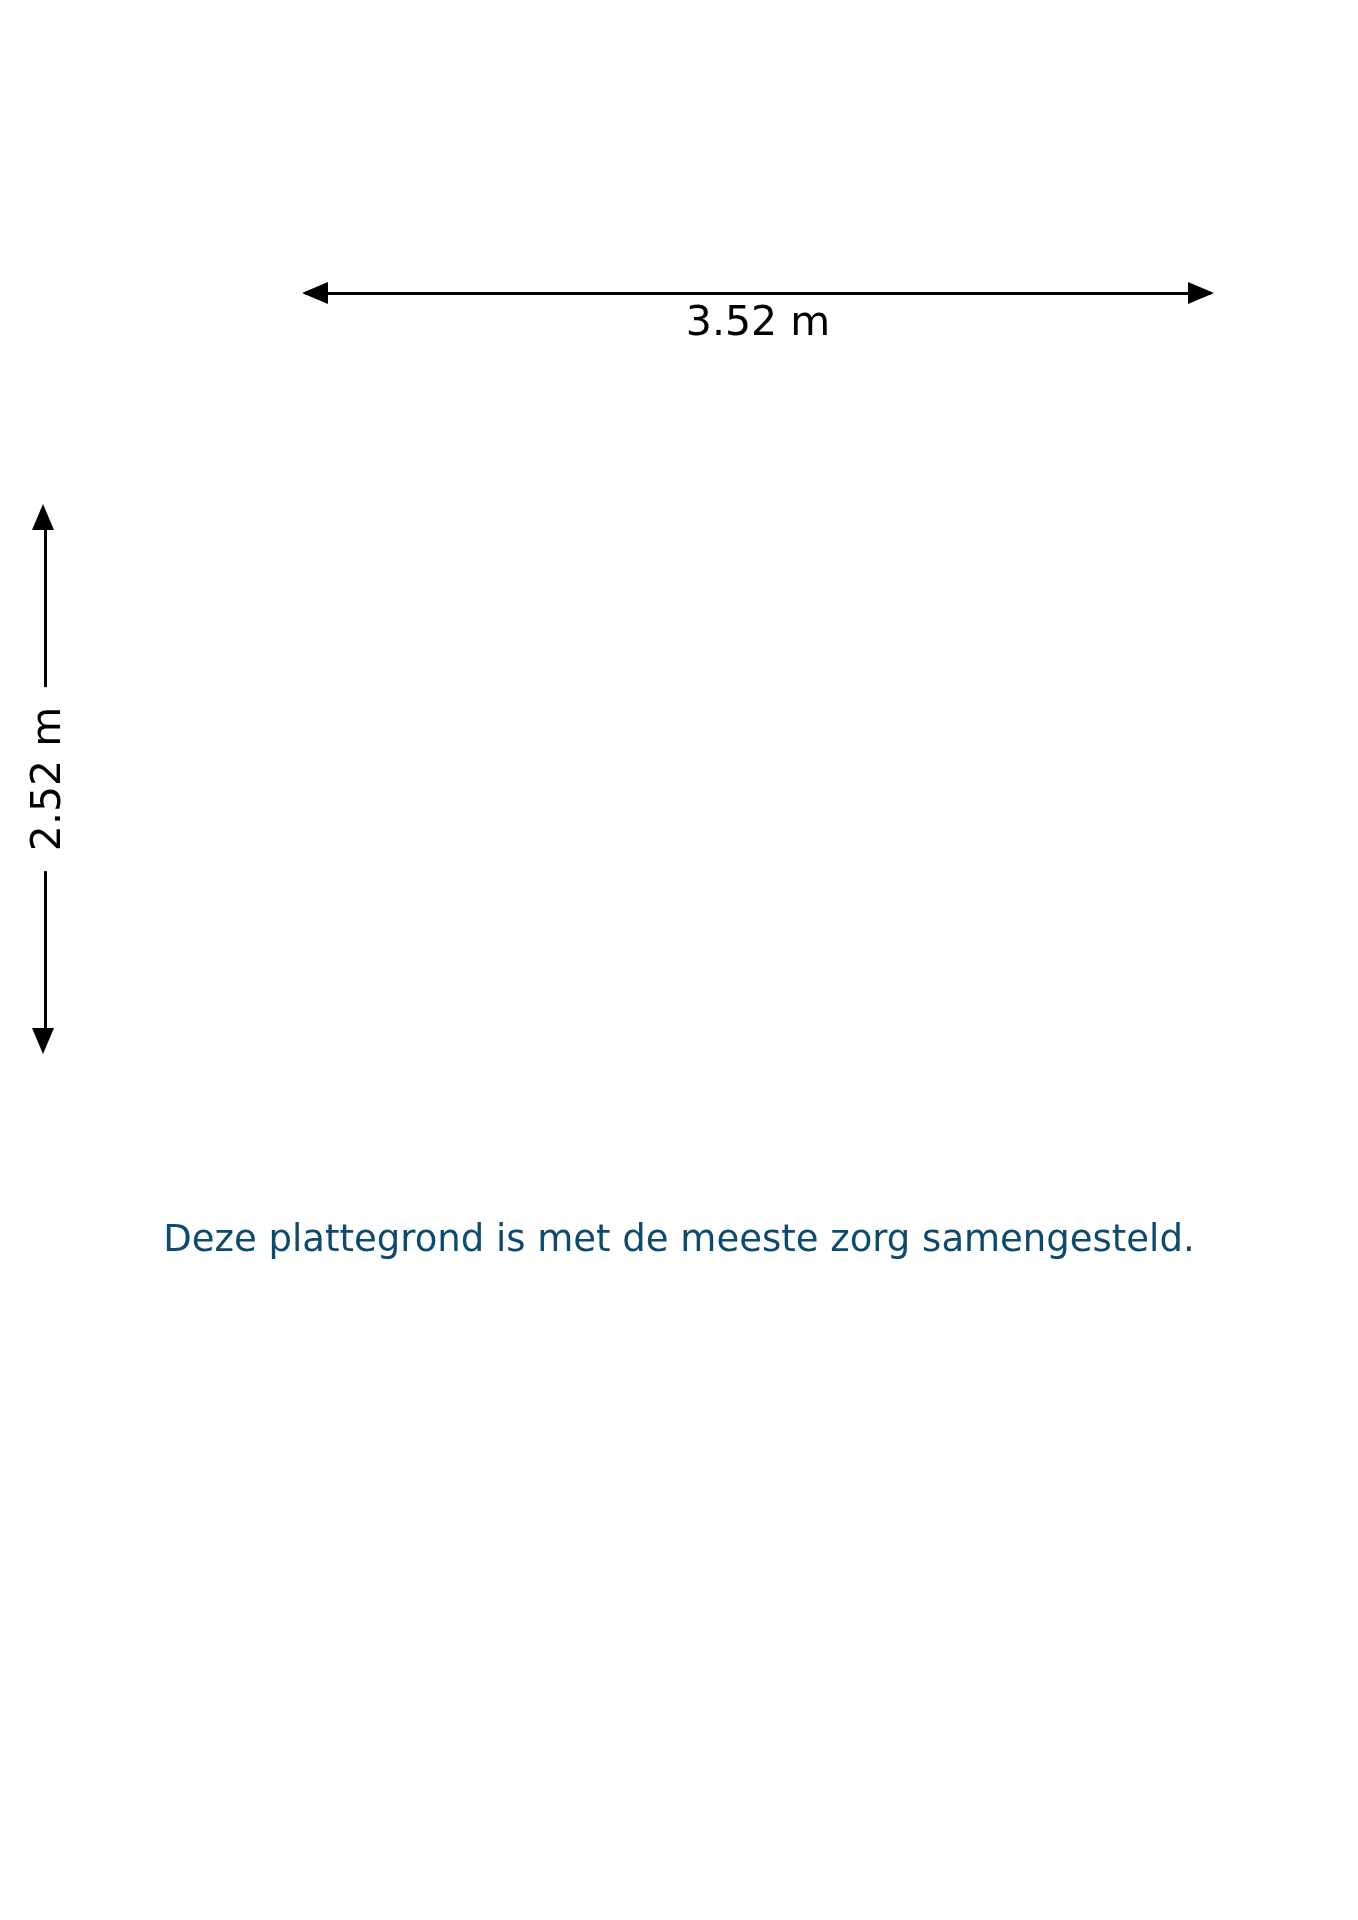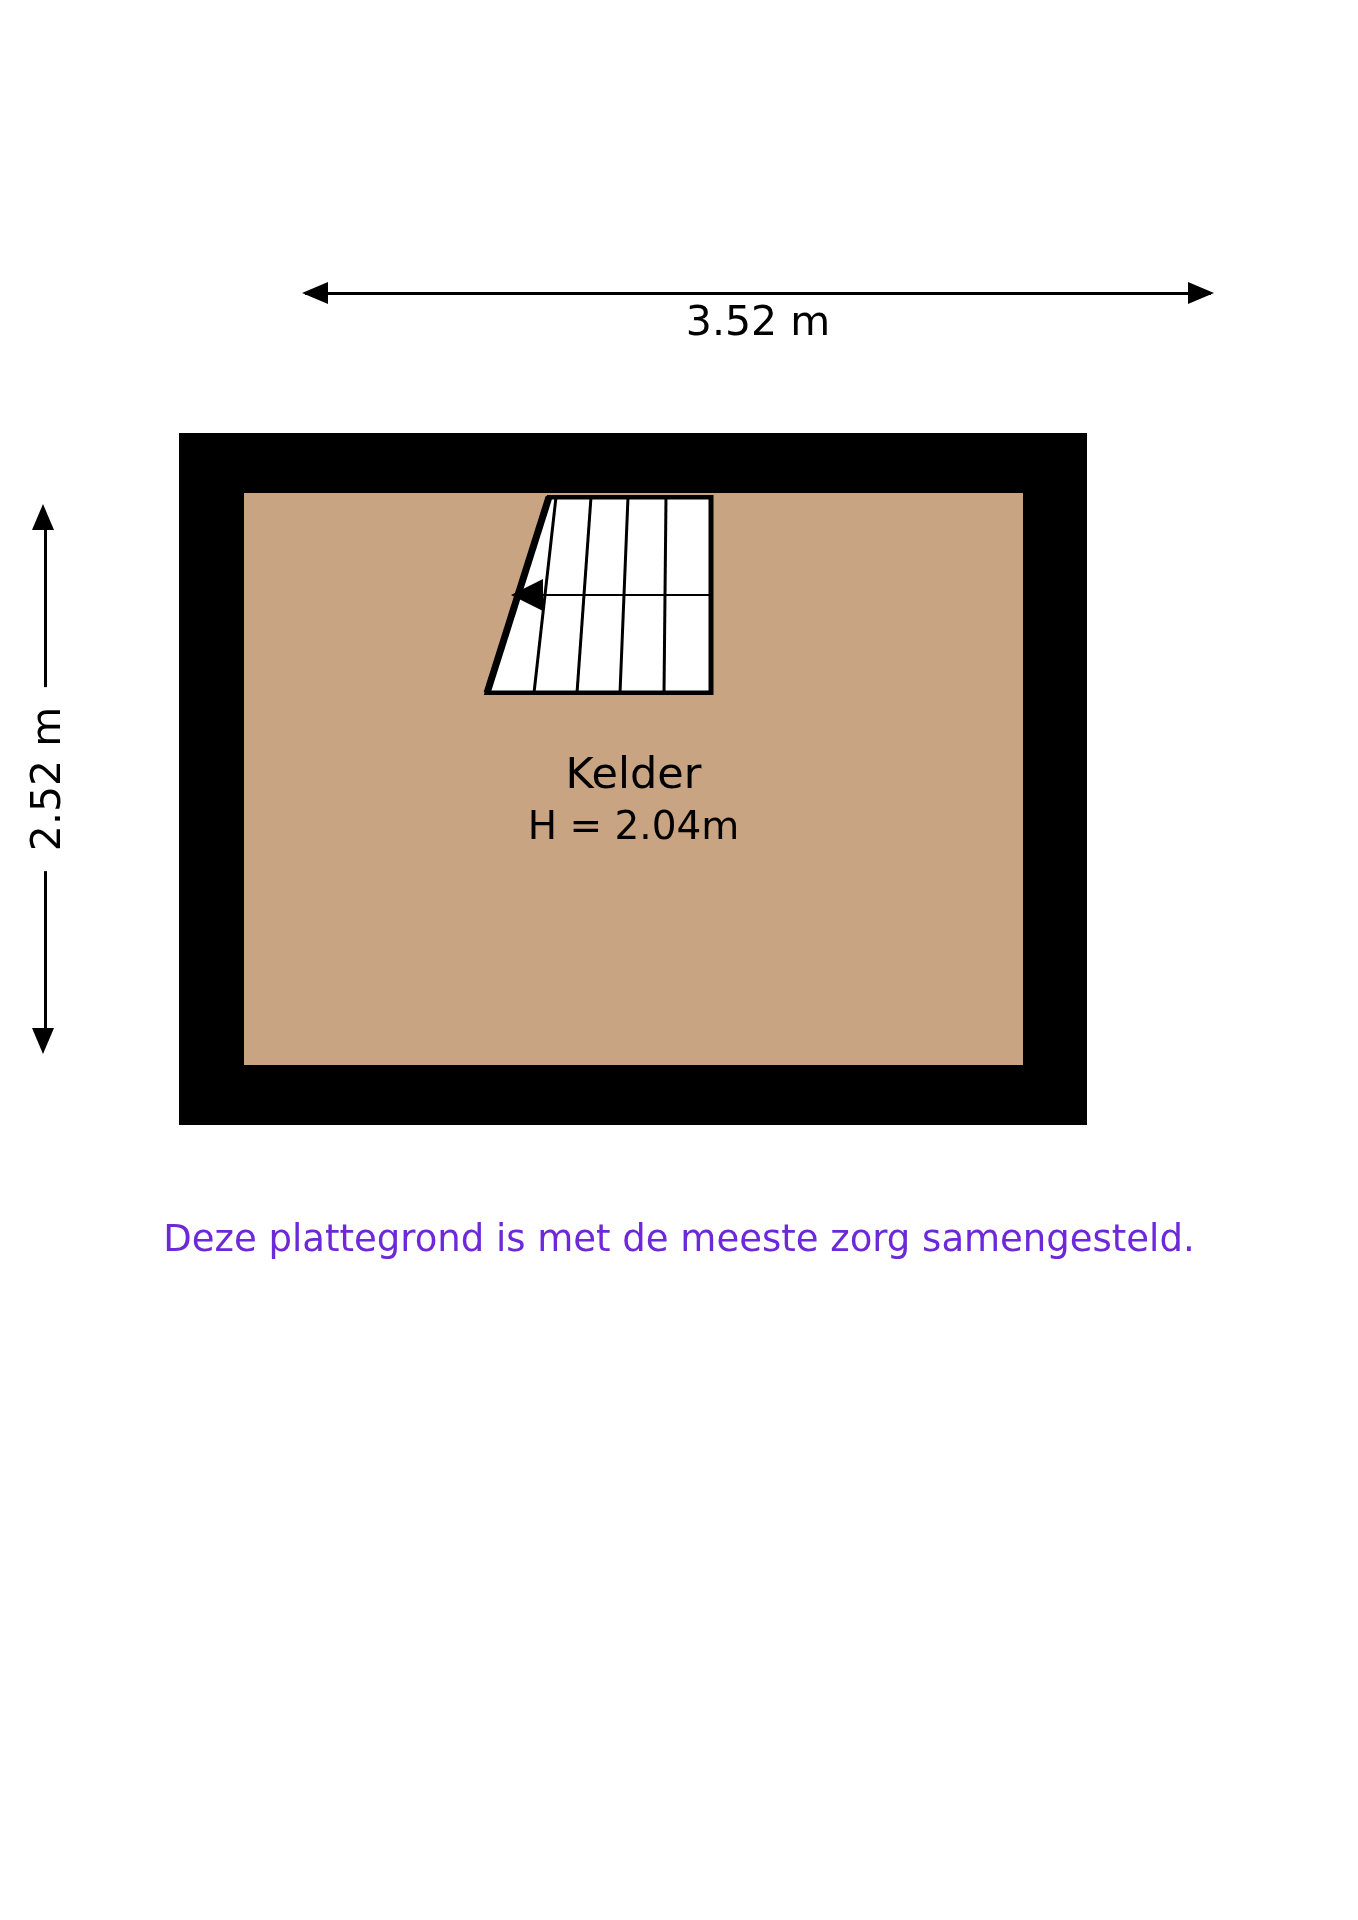--- a/index.html
+++ b/index.html
@@ -199,27 +199,6 @@
     <div class="label">2.52 m</div>
   </div>
 
-  <div class="building">
-    <div class="room-floor"></div>
-
-    <div class="stairs">
-      <svg width="300" height="200" viewBox="0 0 300 200" xmlns="http://www.w3.org/2000/svg">
-        <polygon points="68,2 230,2 230,198 6,198" fill="#ffffff" stroke="#000000" stroke-width="5"></polygon>
-        <line x1="68" y1="2" x2="6" y2="198" stroke="#000000" stroke-width="7"></line>
-        <line x1="75" y1="2" x2="53" y2="198" stroke="#000000" stroke-width="3"></line>
-        <line x1="110" y1="2" x2="96" y2="198" stroke="#000000" stroke-width="3"></line>
-        <line x1="147" y1="2" x2="139" y2="198" stroke="#000000" stroke-width="3"></line>
-        <line x1="185" y1="2" x2="183" y2="198" stroke="#000000" stroke-width="3"></line>
-        <line x1="230" y1="100" x2="55" y2="100" stroke="#000000" stroke-width="2"></line>
-        <polygon points="30,100 62,84 62,116" fill="#000000"></polygon>
-      </svg>
-    </div>
-
-    <div class="room-label">
-      <div class="name">Kelder</div>
-      <div class="height">H = 2.04m</div>
-    </div>
-  </div>
 
   <div class="disclaimer">
     <div>Deze plattegrond is met de meeste zorg samengesteld.</div>

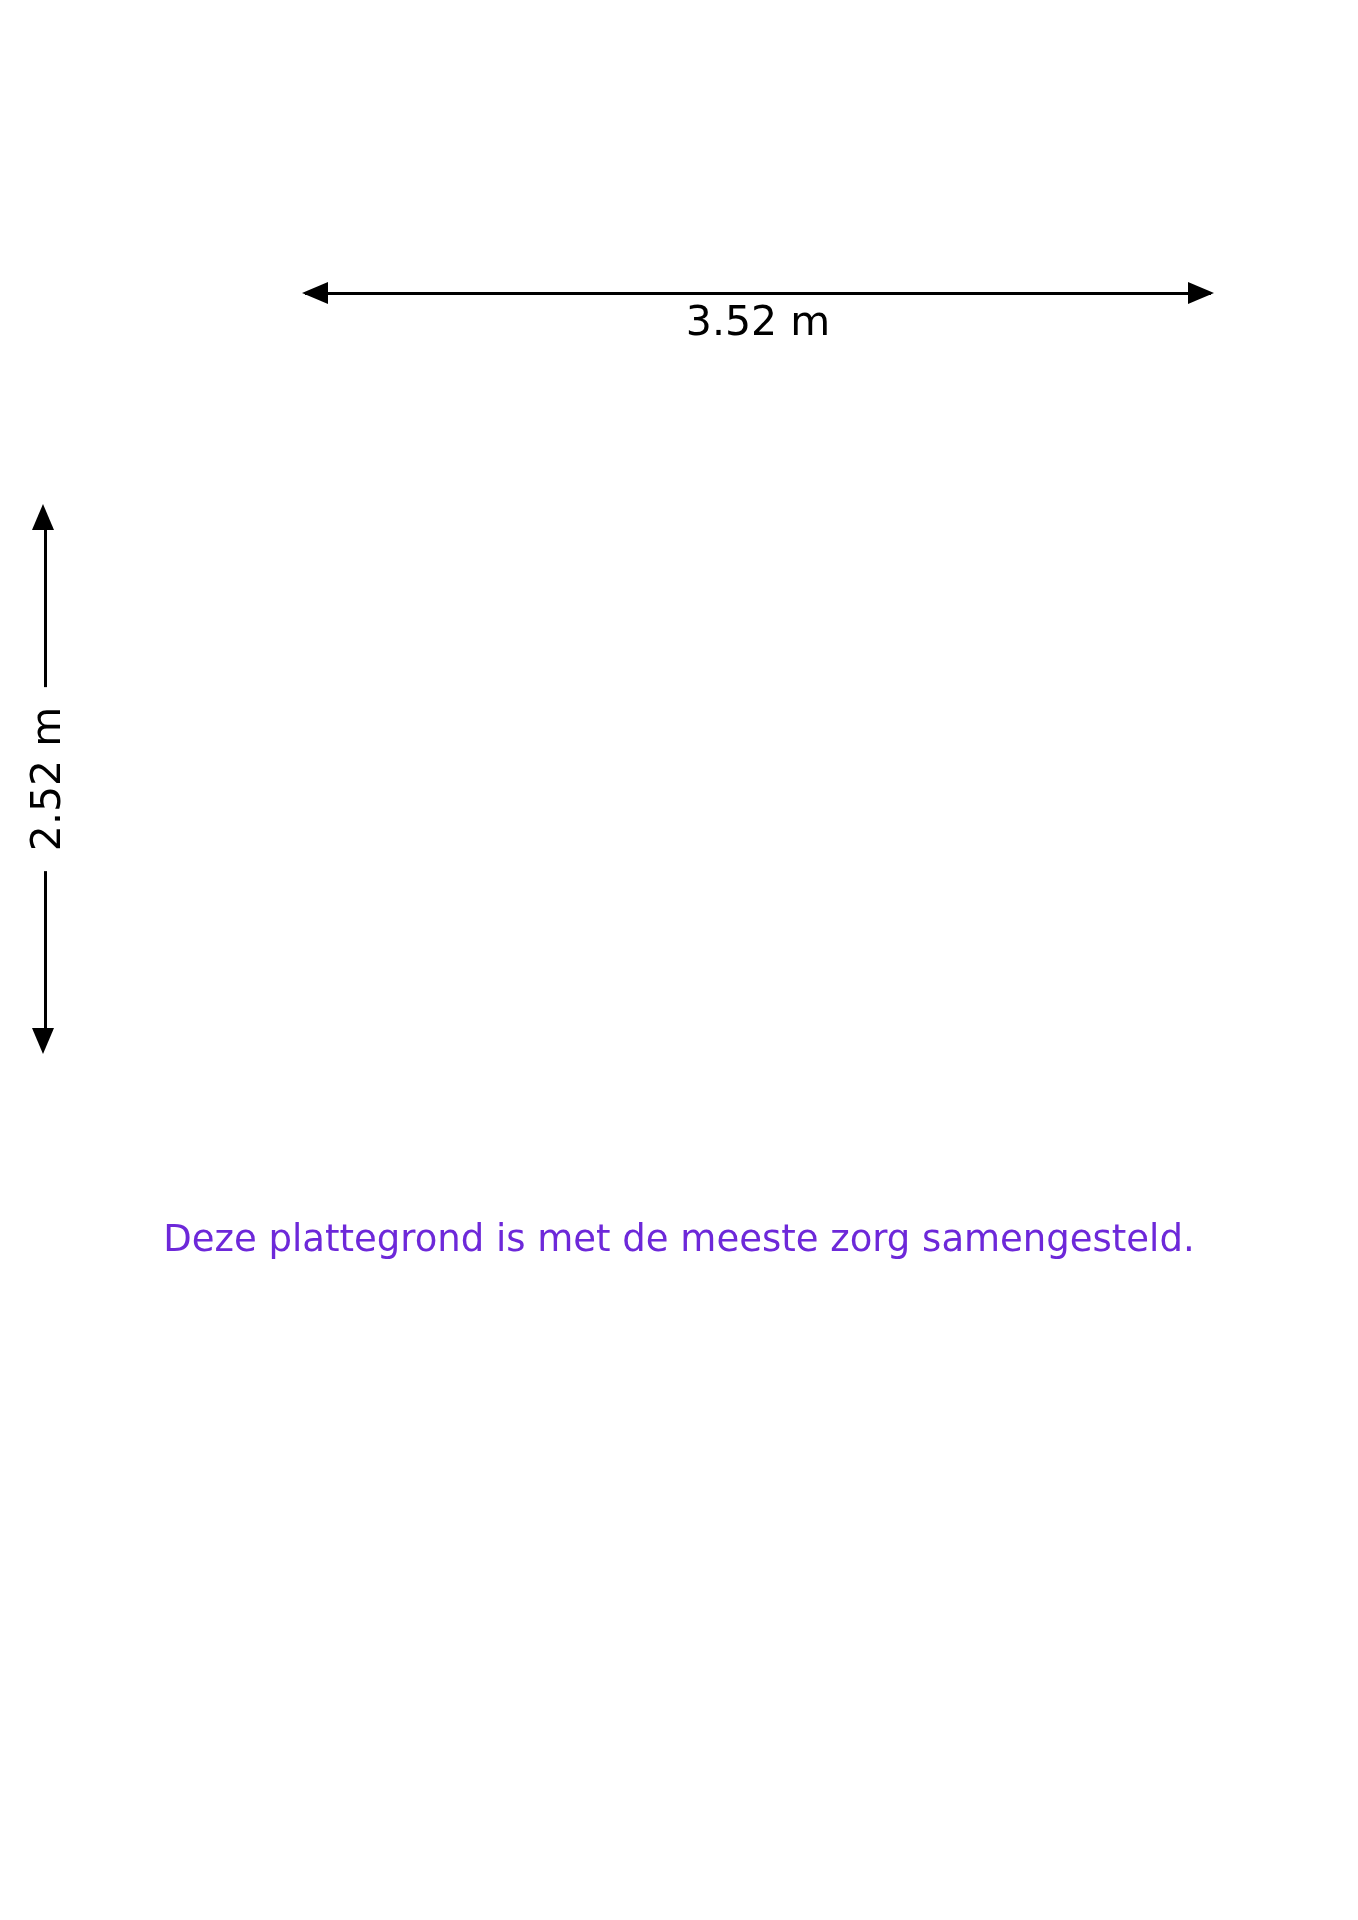--- a/index.html
+++ b/index.html
@@ -172,7 +172,7 @@
     top: 1212px;
     width: 1358px;
     text-align: center;
-    color: #6d28d9;
+    color: #0c4a6e;
     font-size: 37px;
     line-height: 53px;
   }

